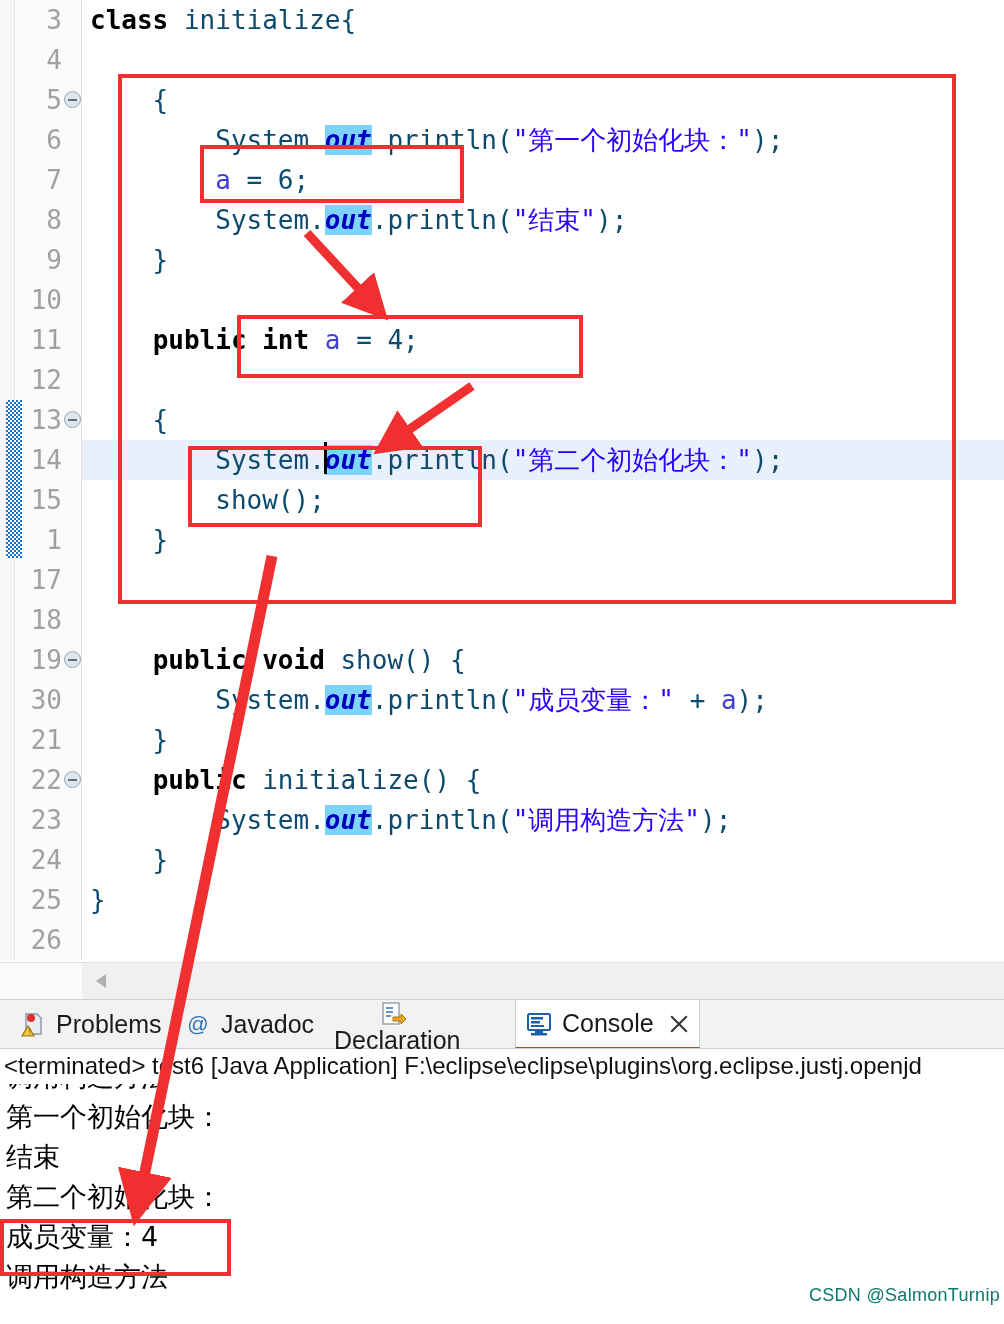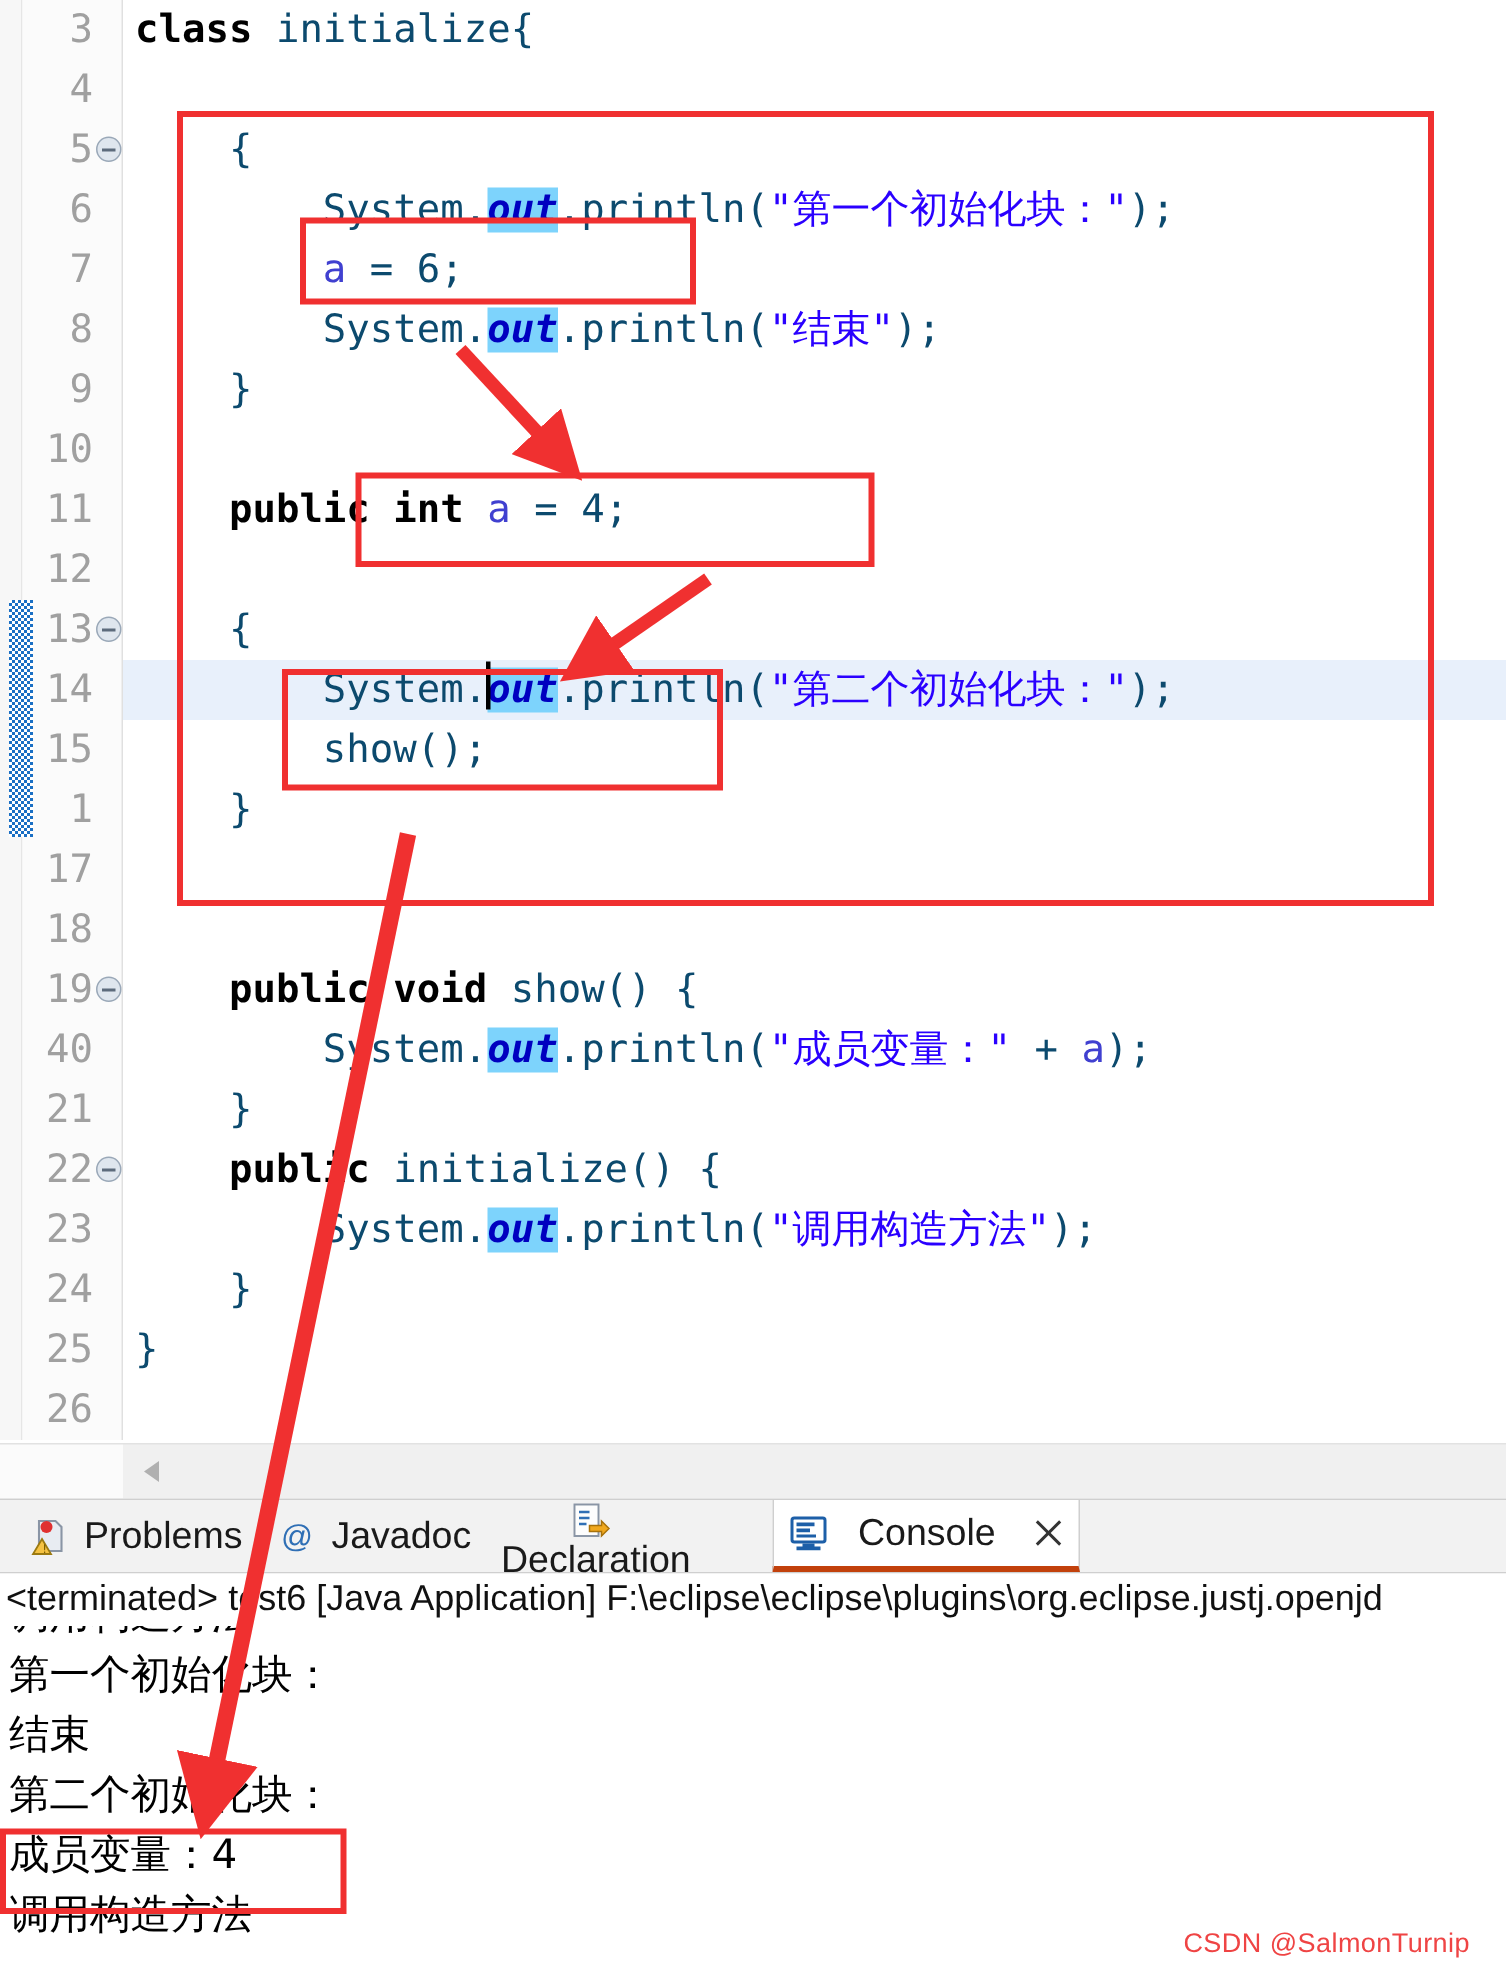--- a/index.html
+++ b/index.html
@@ -263,7 +263,7 @@
       <div class="row"><div class="lineno">17</div><div class="code"></div></div>
       <div class="row"><div class="lineno">18</div><div class="code"></div></div>
       <div class="row"><div class="lineno">19</div><div class="fold"></div><div class="code"><span class="plain">    </span><span class="kw">public void</span><span class="plain"> show() {</span></div></div>
-      <div class="row"><div class="lineno">40</div><div class="code"><span class="plain">        System.</span><span class="fld">out</span><span class="plain">.println(</span><span class="str">"成员变量："</span><span class="plain"> + </span><span class="var">a</span><span class="plain">);</span></div></div>
+      <div class="row"><div class="lineno">30</div><div class="code"><span class="plain">        System.</span><span class="fld">out</span><span class="plain">.println(</span><span class="str">"成员变量："</span><span class="plain"> + </span><span class="var">a</span><span class="plain">);</span></div></div>
       <div class="row"><div class="lineno">21</div><div class="code"><span class="plain">    }</span></div></div>
       <div class="row"><div class="lineno">22</div><div class="fold"></div><div class="code"><span class="plain">    </span><span class="kw">public</span><span class="plain"> initialize() {</span></div></div>
       <div class="row"><div class="lineno">23</div><div class="code"><span class="plain">        System.</span><span class="fld">out</span><span class="plain">.println(</span><span class="str">"调用构造方法"</span><span class="plain">);</span></div></div>

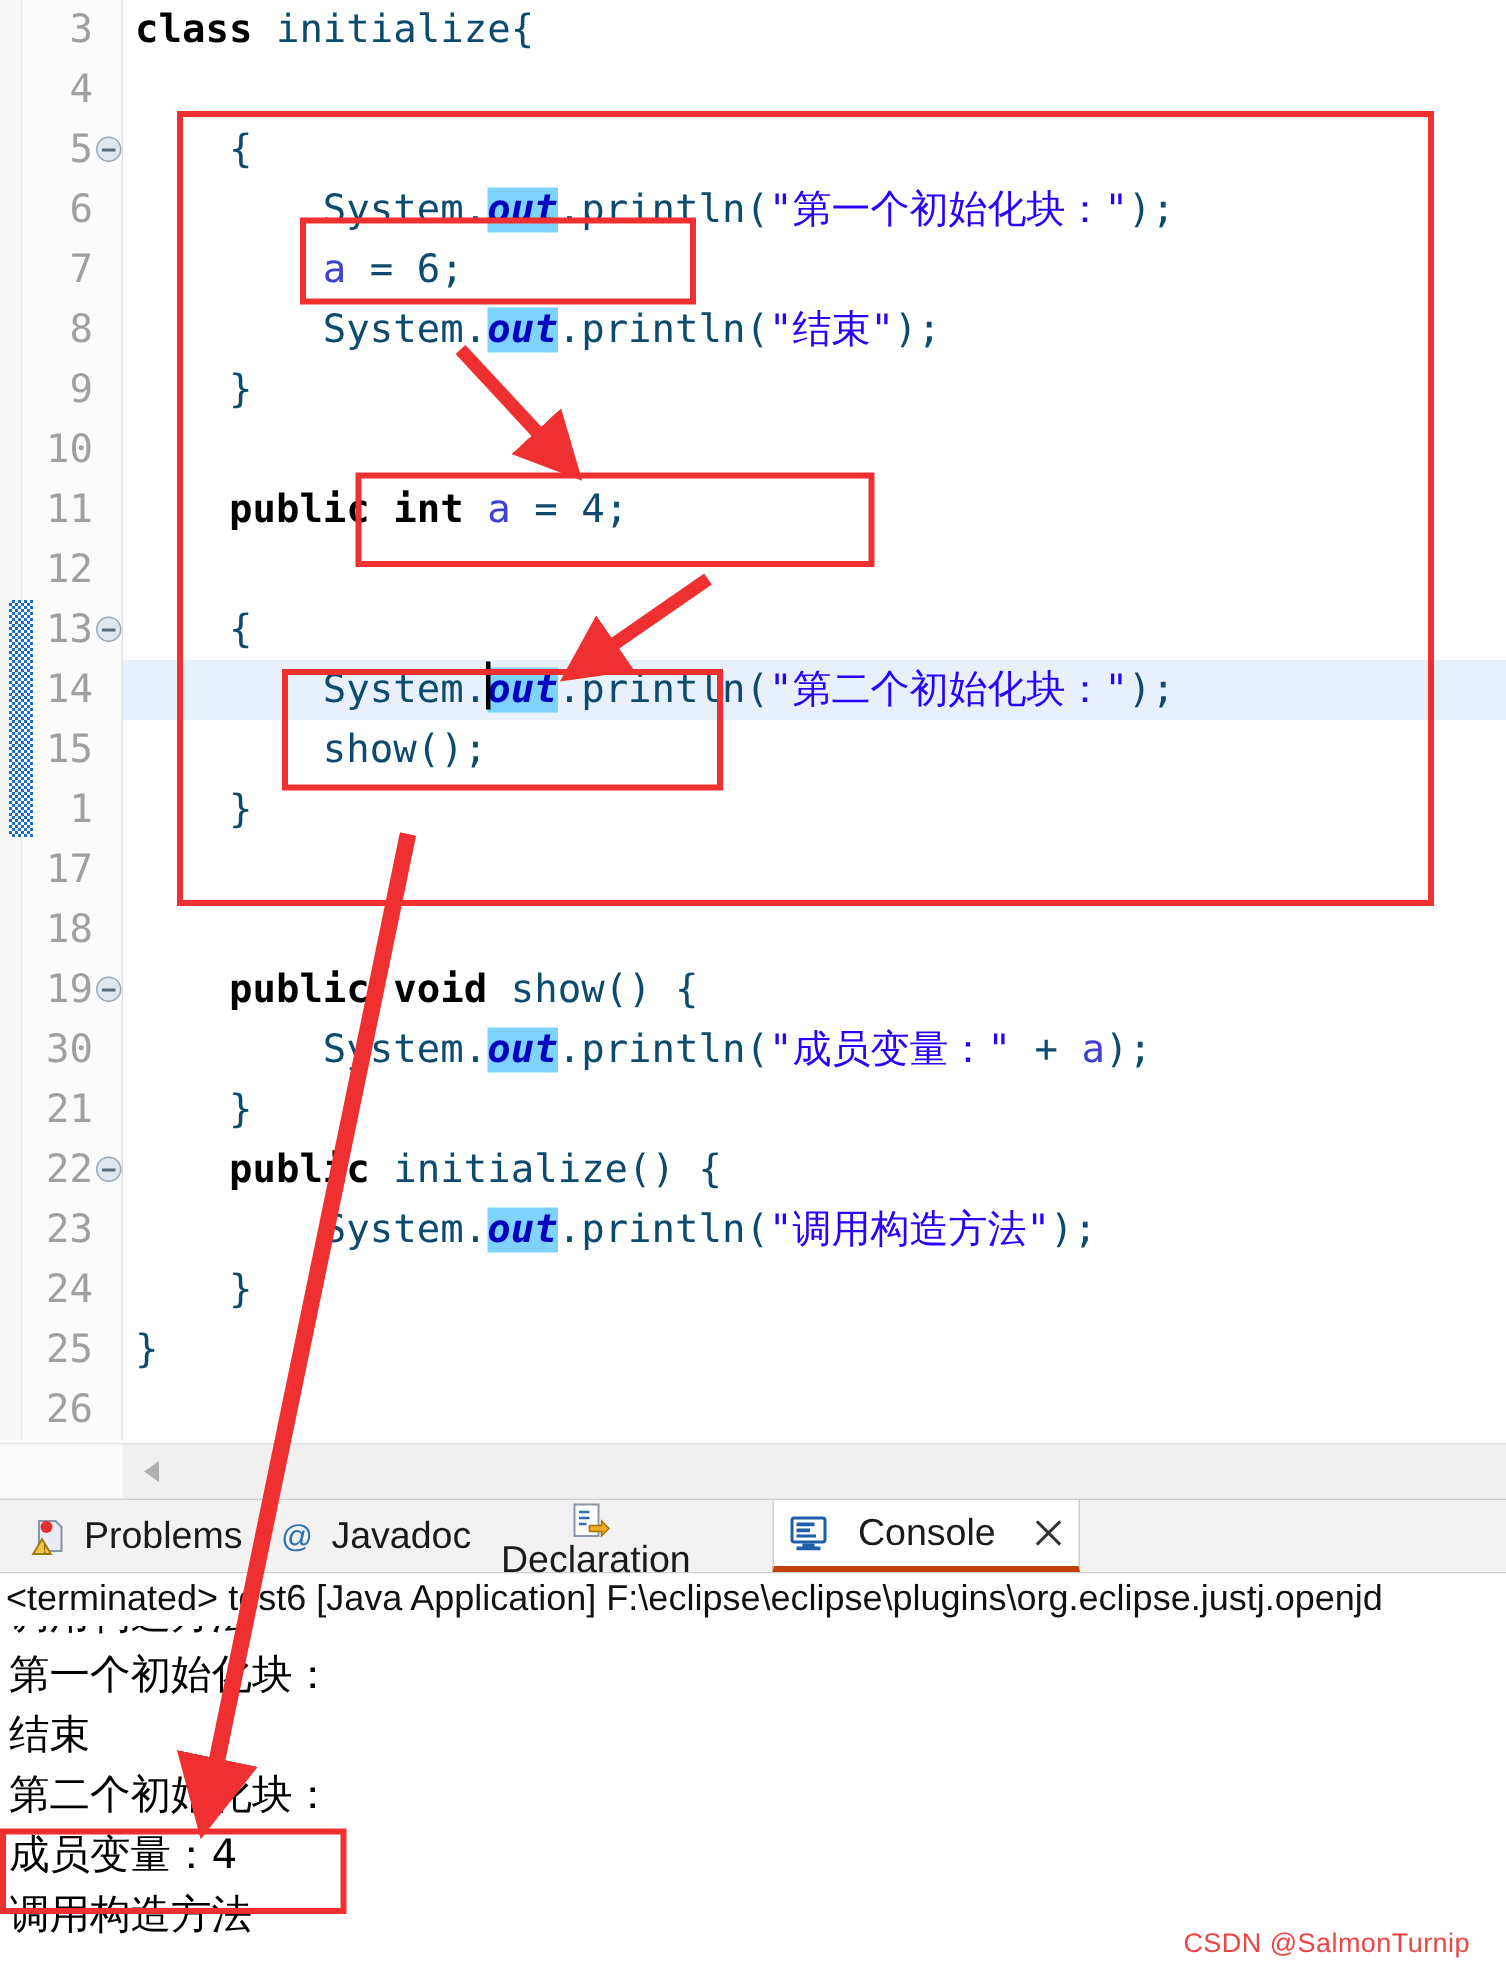--- a/index.html
+++ b/index.html
@@ -157,9 +157,8 @@
     background: #ffffff;
     border-left: 1px solid #cfcfcf;
     border-right: 1px solid #cfcfcf;
-    border-bottom: 4px solid #c2410c;
+    border-bottom: 1px solid #c2410c;
     box-sizing: border-box;
-    gap: 10px;
   }
   .tab .ticon {
     width: 28px; height: 28px;

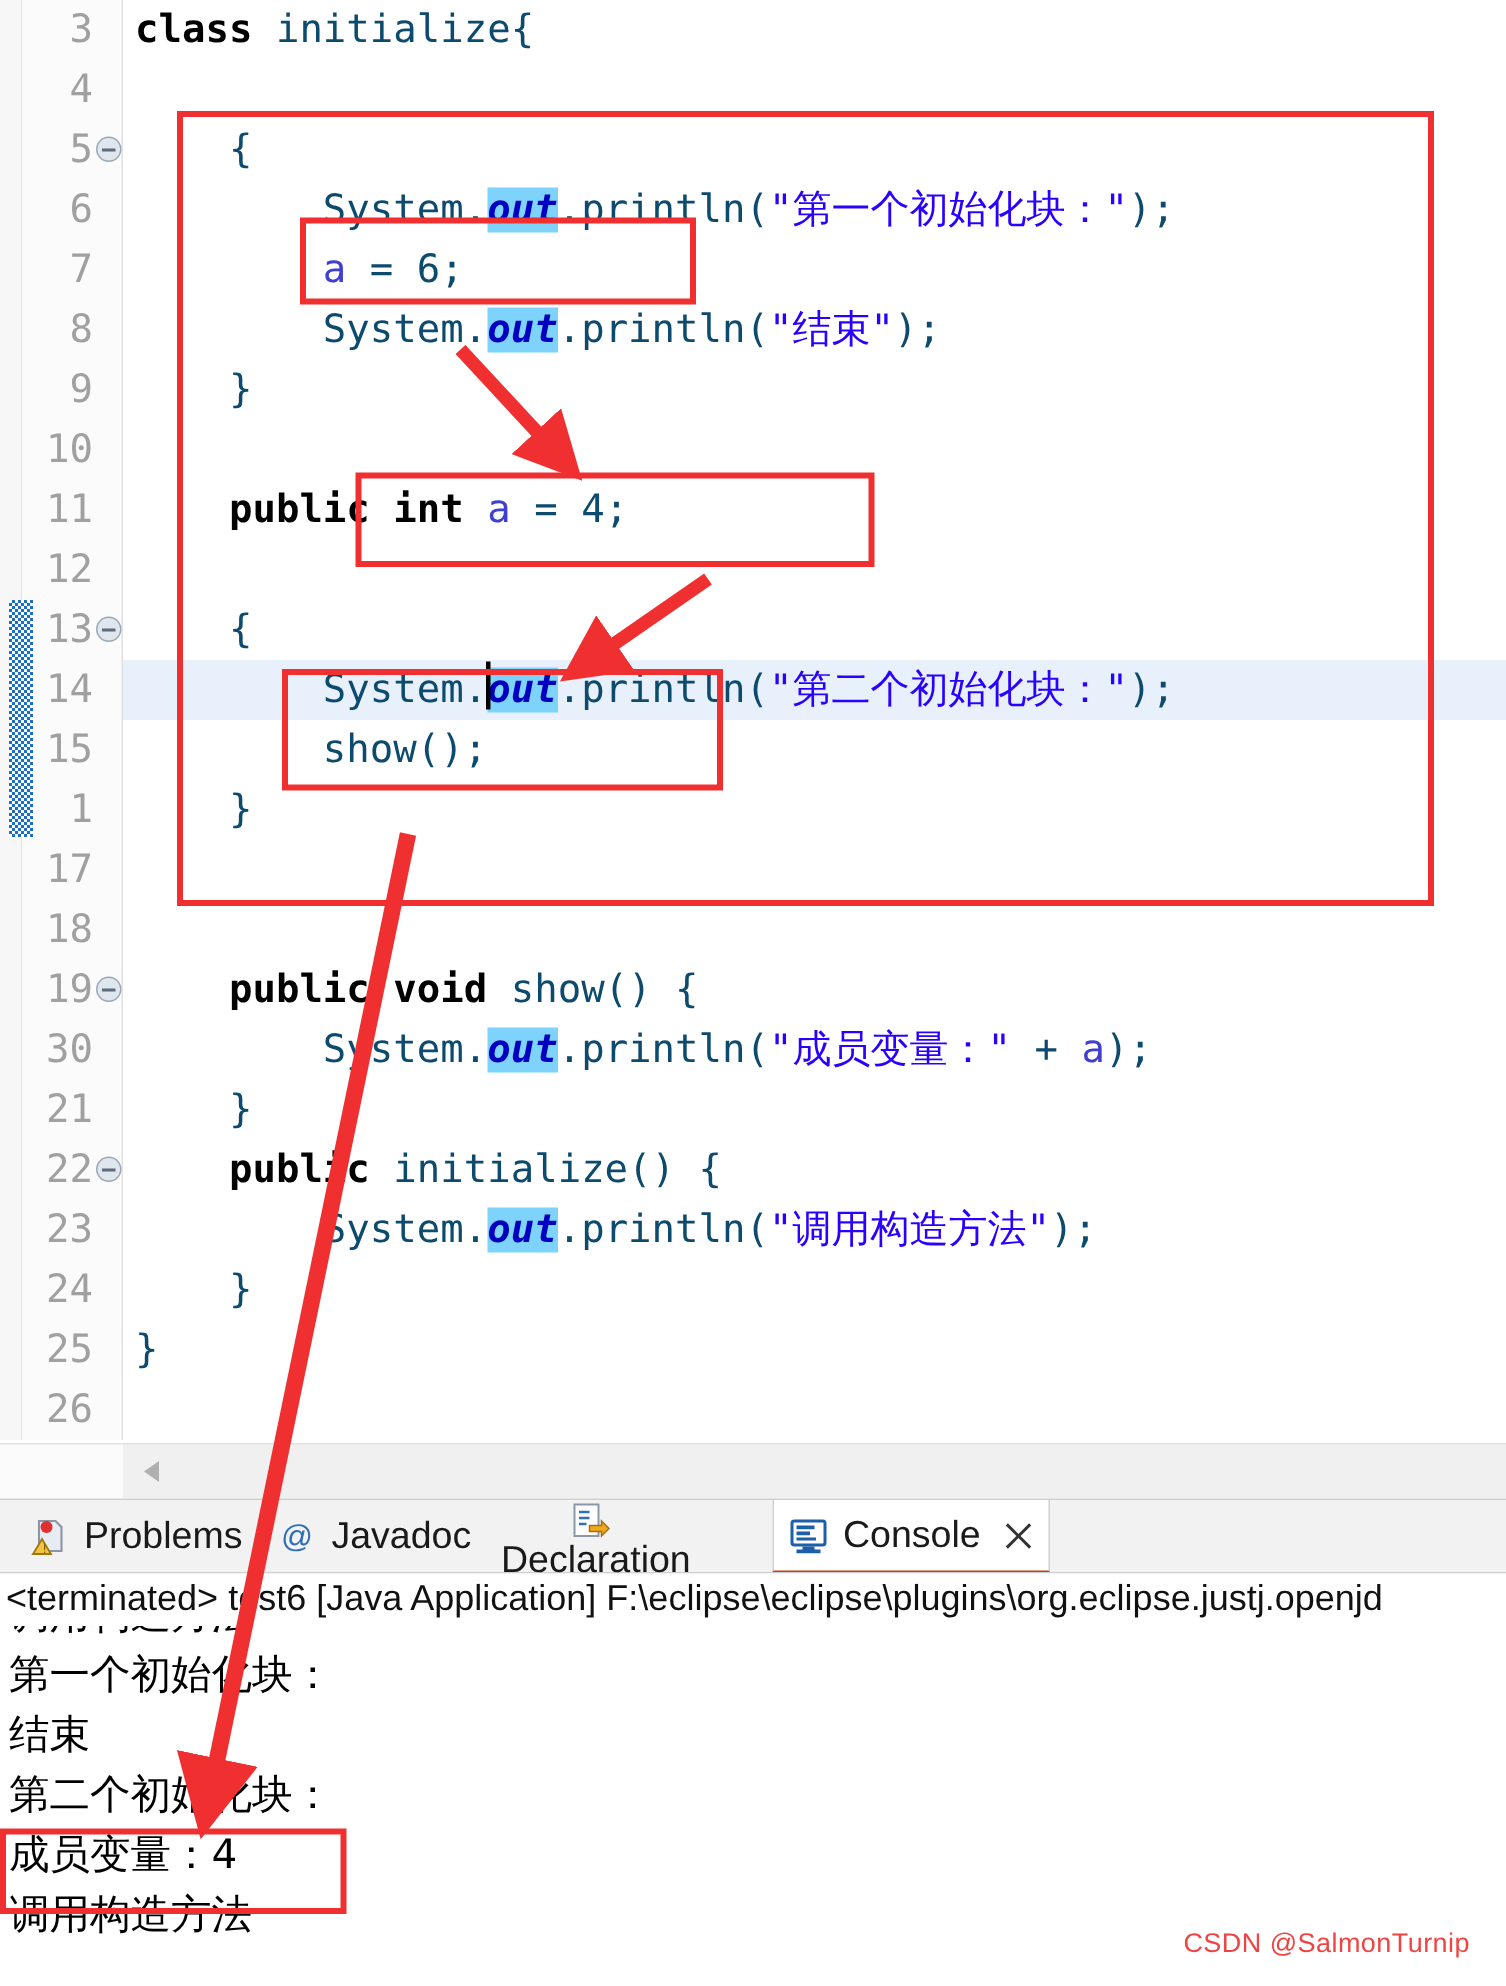--- a/index.html
+++ b/index.html
@@ -230,9 +230,9 @@
 
   #watermark {
     position: absolute;
-    right: 24px; bottom: 18px;
+    right: 4px; bottom: 18px;
     font-size: 18px;
-    color: #ef4444;
+    color: #0f766e;
     letter-spacing: .3px;
   }
 </style>

